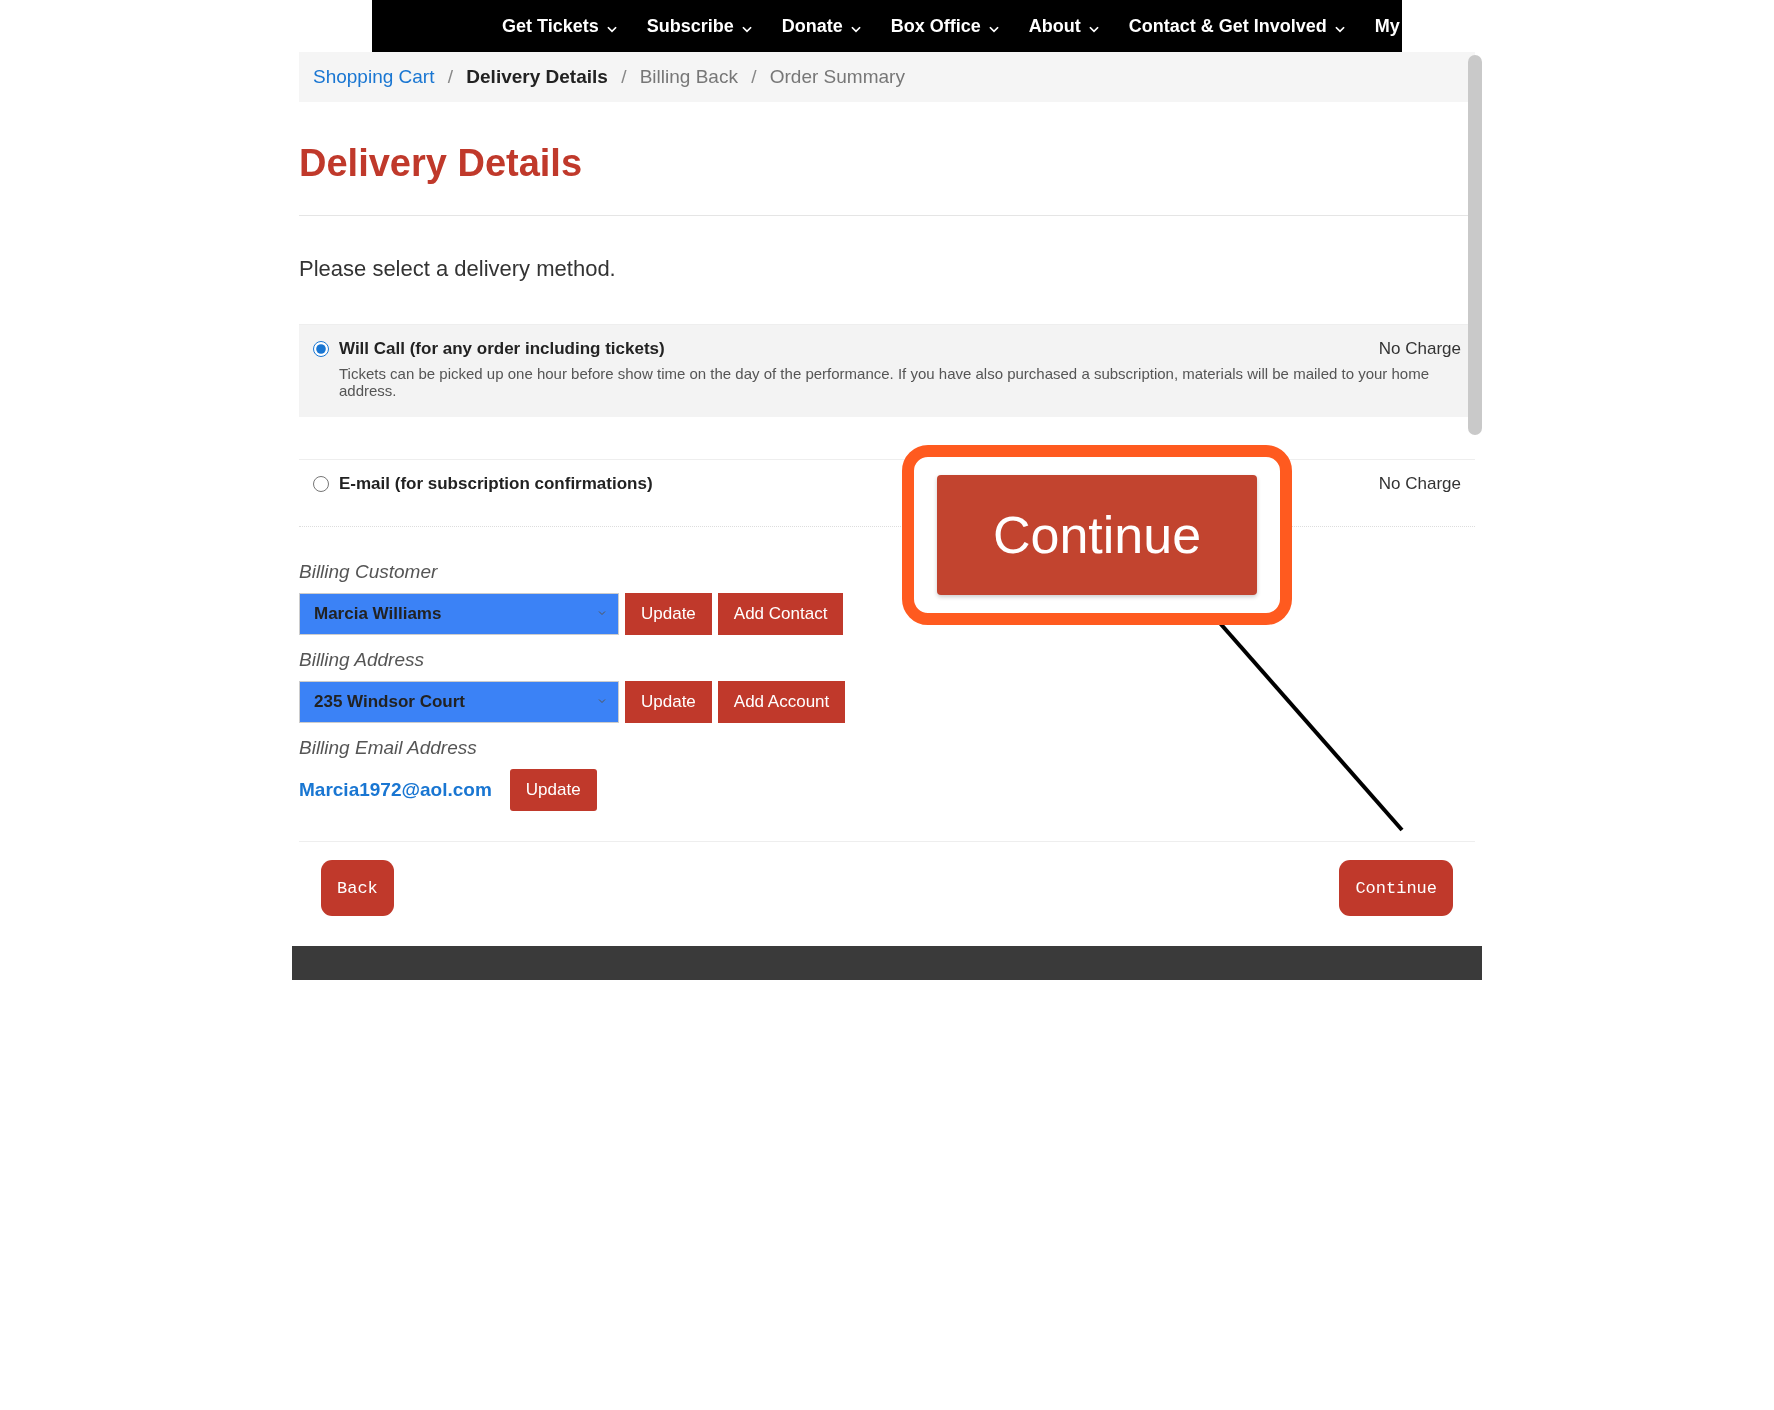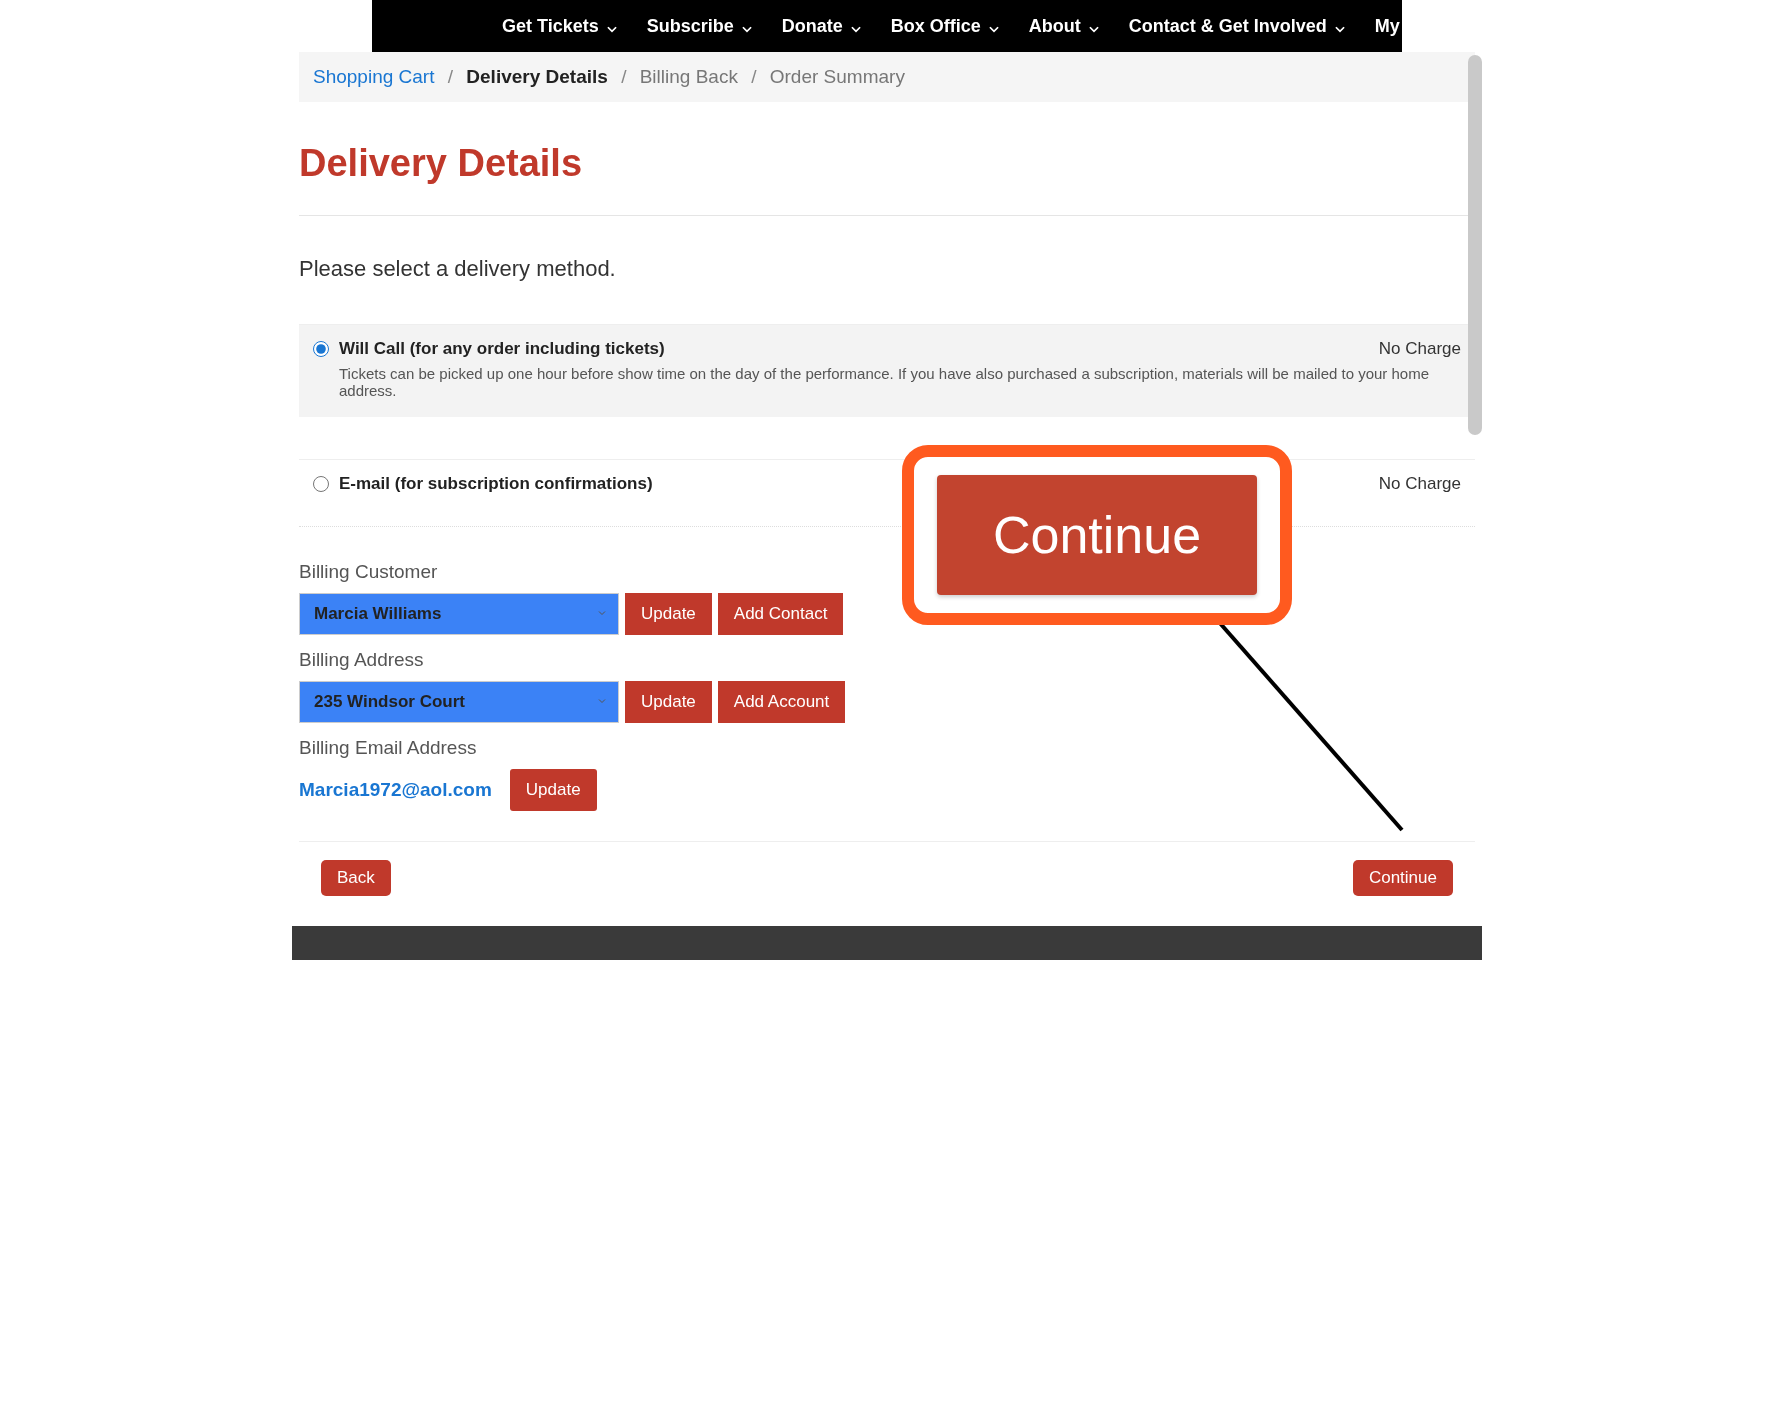--- a/index.html
+++ b/index.html
@@ -90,7 +90,7 @@
     width: 560px;
     padding: 0 10px 0 0;
   }
-  .field-label { font-size: 19px; color: #555; margin: 14px 0 10px 0; }
+  .field-label { font-size: 19px; color: #555; margin: 14px 0 10px 0; font-style: italic; }
   .field-row { display: flex; align-items: stretch; gap: 6px; }
   .select {
     flex: 0 0 320px;

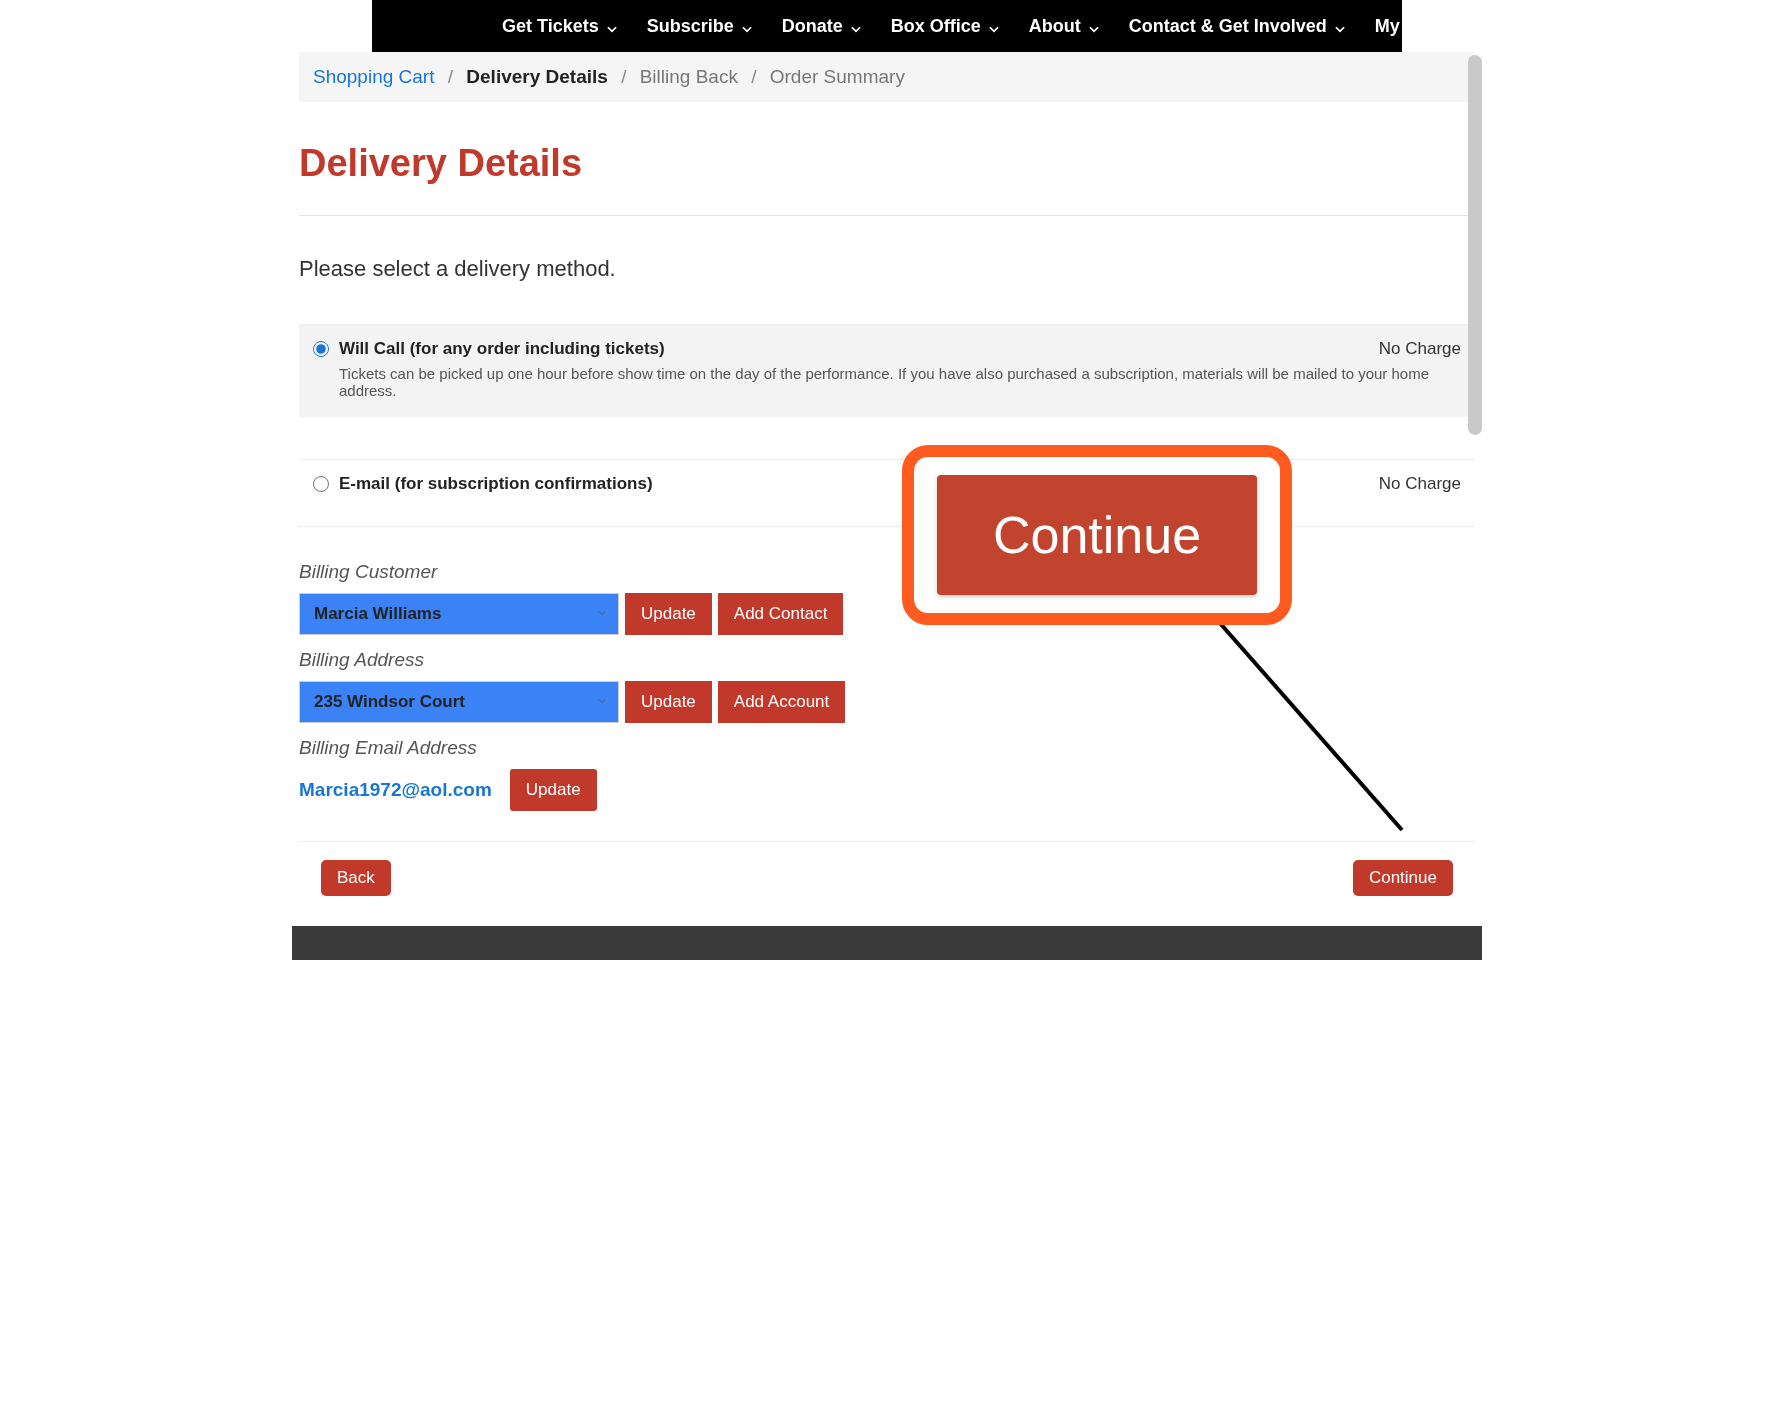--- a/index.html
+++ b/index.html
@@ -118,7 +118,7 @@
   .email-link { color: #1976d2; font-weight: 700; font-size: 19px; cursor: pointer; }
   .footer-hr { border-top: 1px solid #eee; margin: 30px 0 18px 0; }
   .footer-row { display: flex; justify-content: space-between; padding: 0 22px 30px 22px; }
-  .footer-row .btn { height: 36px; border-radius: 5px; }
+  .footer-row .btn { height: 56px; border-radius: 11px; font-family: Liberation Mono, monospace; }
   .darkbar {
     background: #3a3a3a;
     height: 34px;

